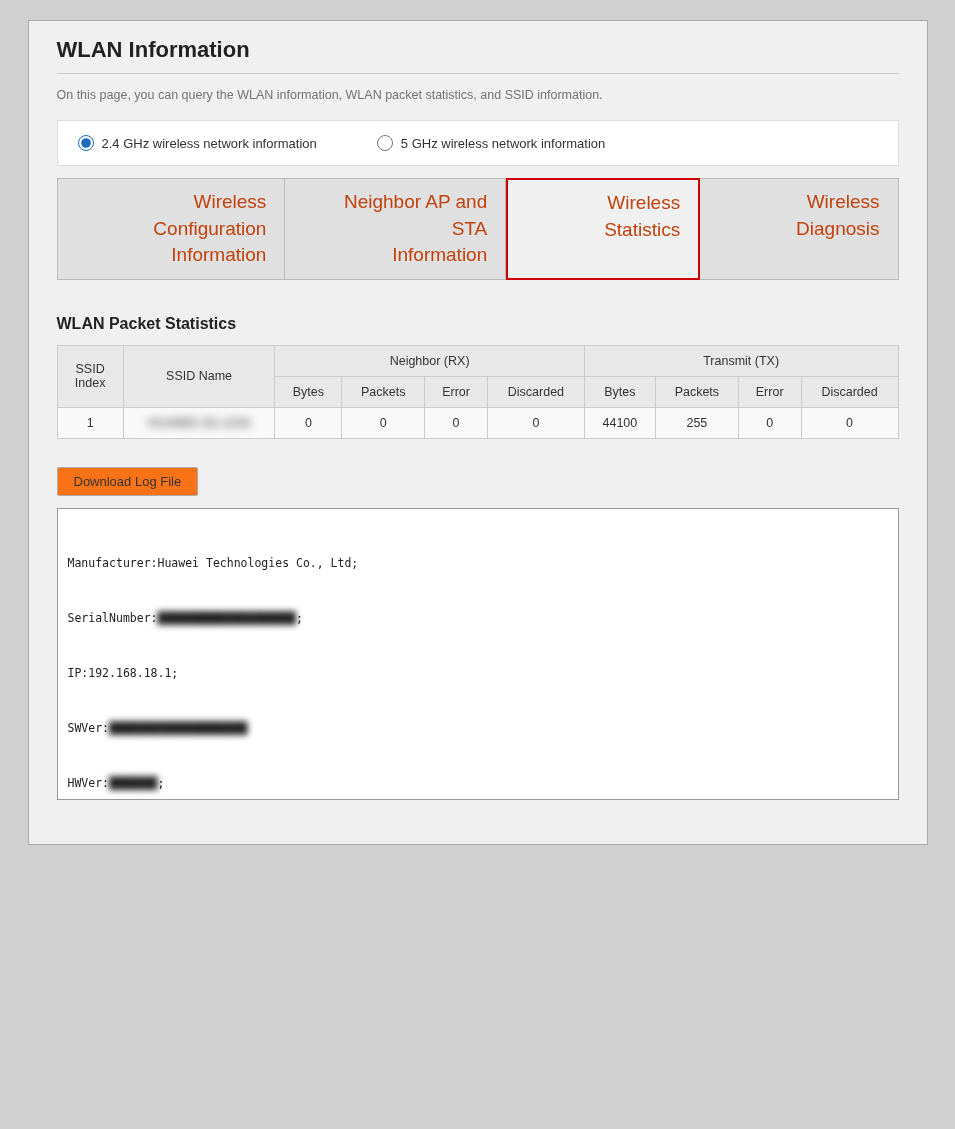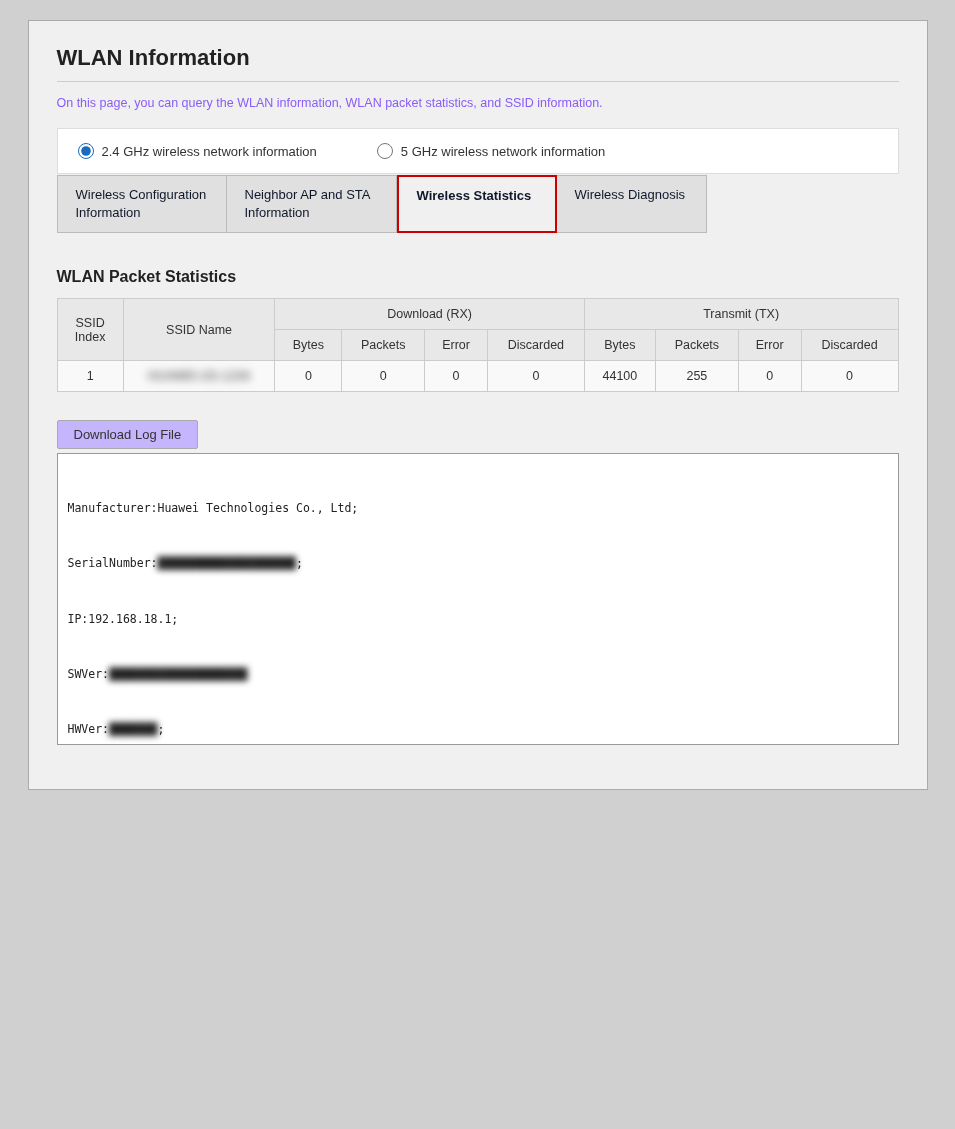--- a/index.html
+++ b/index.html
@@ -18,7 +18,7 @@
       background: #f0f0f0;
       border: 1px solid #aaa;
       width: 900px;
-      padding: 24px 28px 28px 28px;
+      padding: 16px 28px 28px 28px;
     }
     .page-title {
       font-size: 22px;

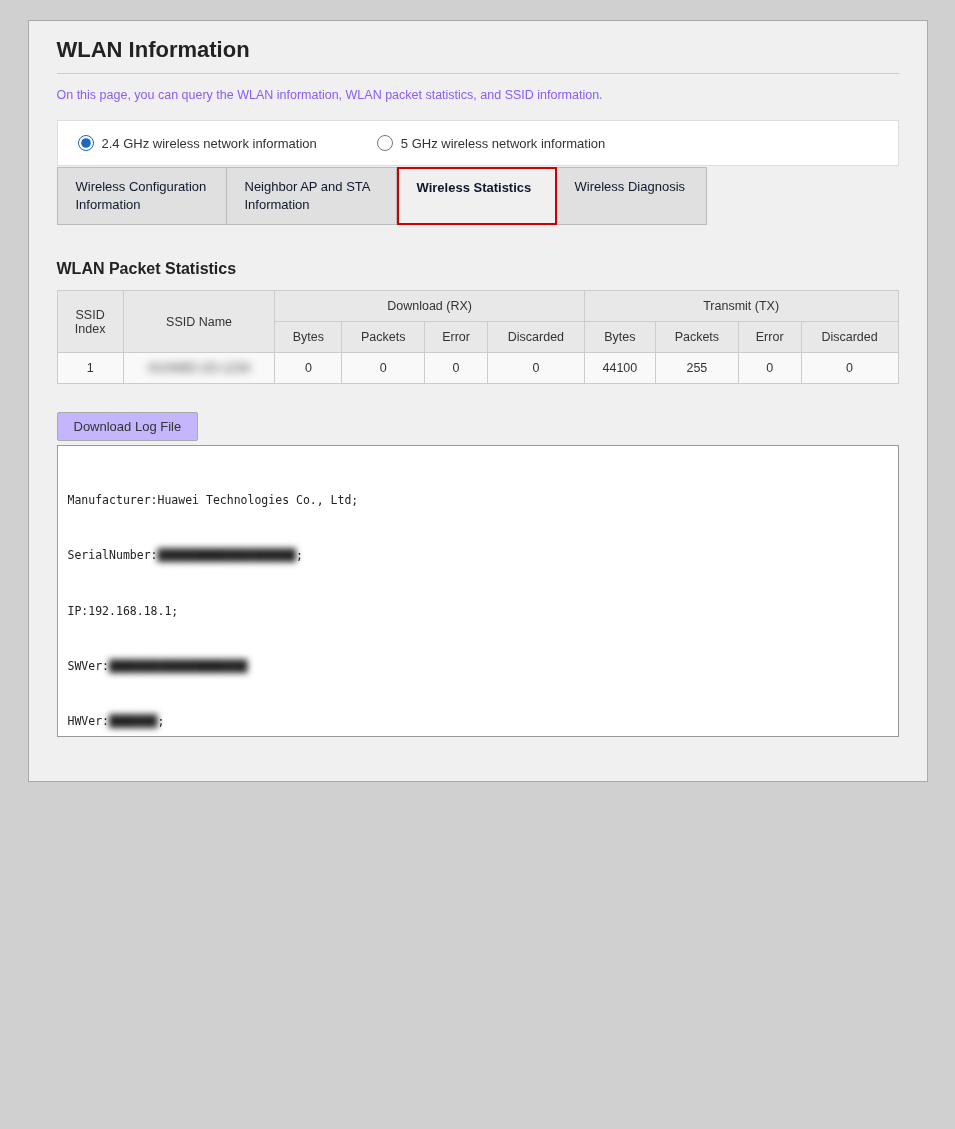--- a/index.html
+++ b/index.html
@@ -32,7 +32,7 @@
       margin-bottom: 14px;
     }
     .description {
-      color: #8b5cf6;
+      color: #737373;
       font-size: 12.5px;
       margin-bottom: 18px;
     }

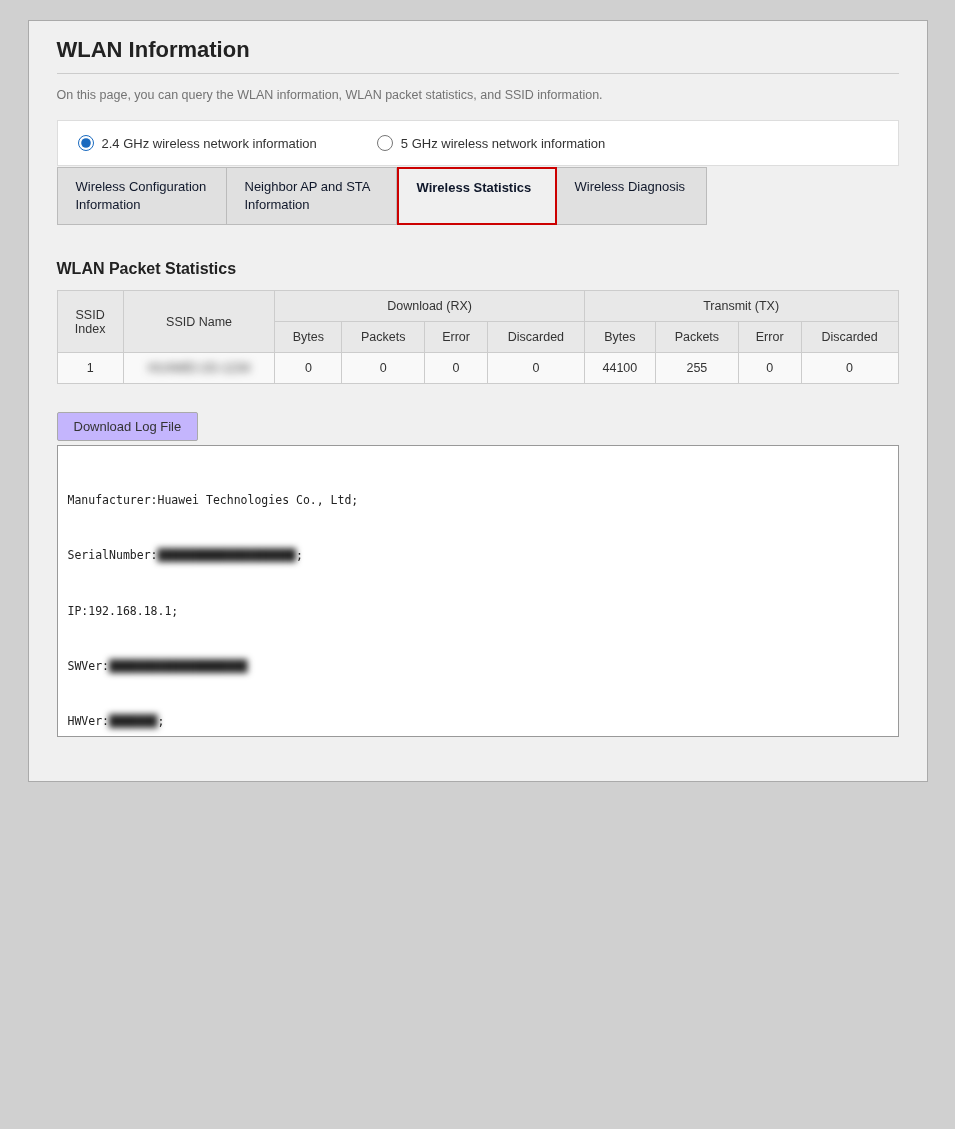--- a/index.html
+++ b/index.html
@@ -43,7 +43,7 @@
       display: flex;
       align-items: center;
       gap: 60px;
-      margin-bottom: 1px;
+      margin-bottom: 12px;
     }
     .radio-option {
       display: flex;

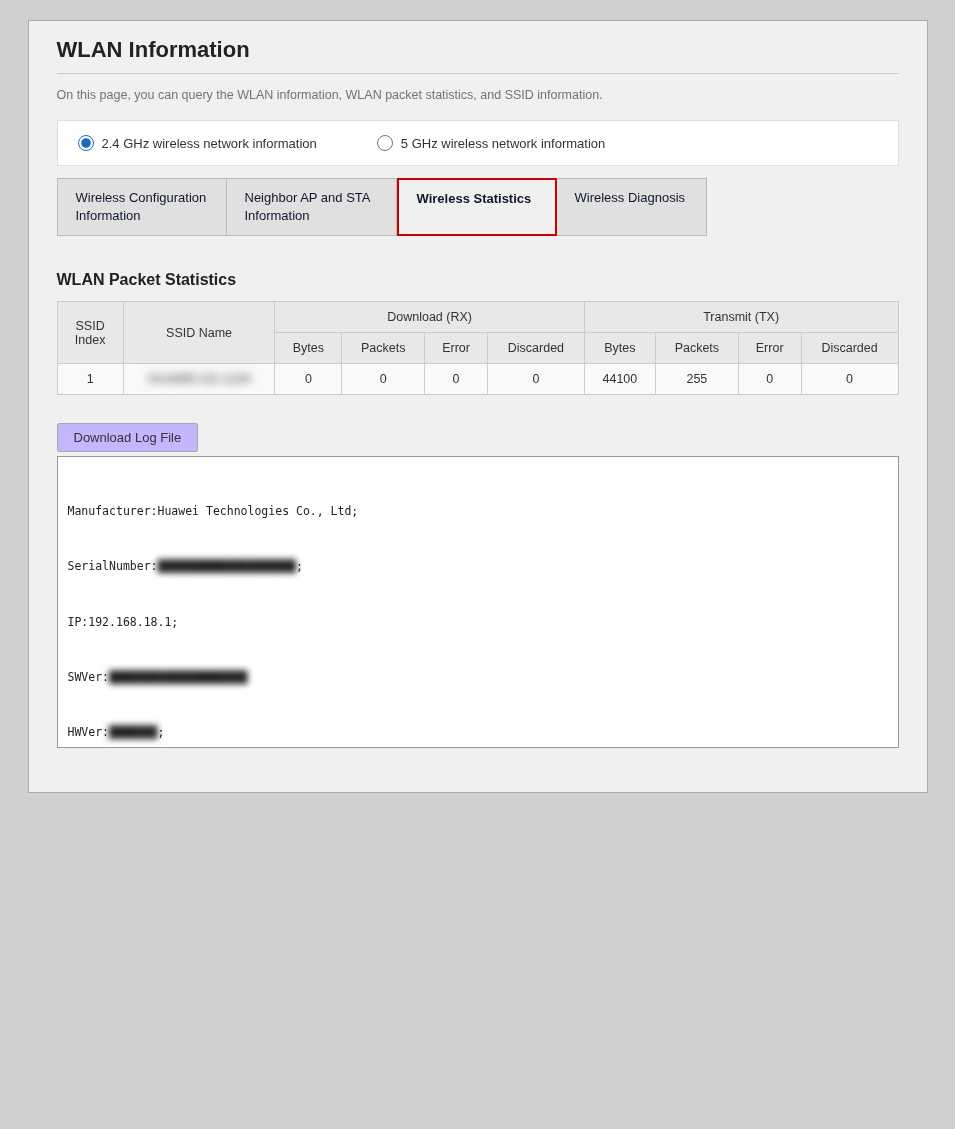--- a/index.html
+++ b/index.html
@@ -66,10 +66,10 @@
       background: #e0e0e0;
       border: 1px solid #bbb;
       padding: 10px 18px;
-      text-align: left;
+      text-align: right;
       cursor: pointer;
-      font-size: 13px;
-      color: #0f172a;
+      font-size: 19px;
+      color: #c2410c;
       min-width: 160px;
       line-height: 1.4;
     }

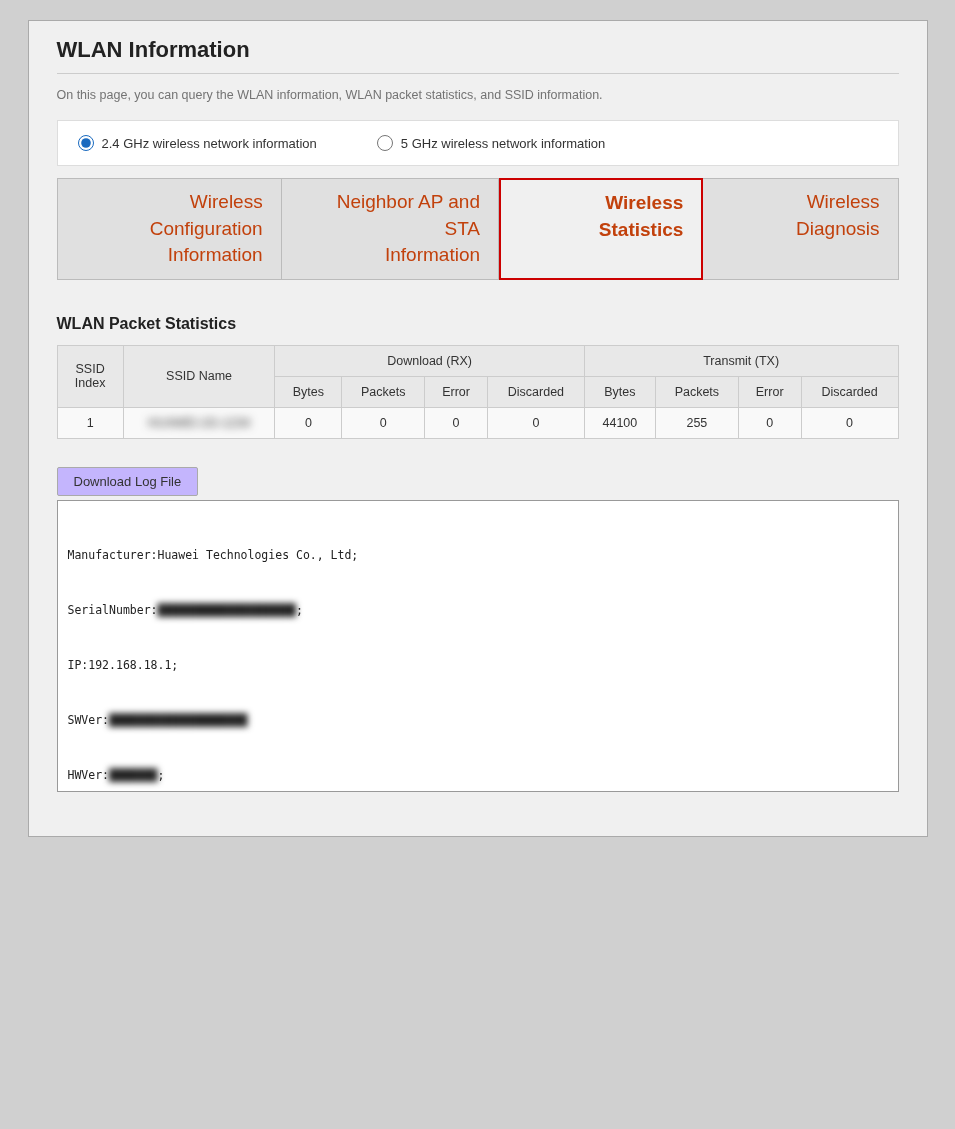--- a/index.html
+++ b/index.html
@@ -177,7 +177,7 @@
 Information</div>
     <div class="tab" style="white-space: pre-line; min-width: 170px;">Neighbor AP and STA
 Information</div>
-    <div class="tab active" style="min-width: 160px; font-weight: bold;">Wireless Statistics</div>
+    <div class="tab active" style="min-width: 160px;">Wireless Statistics</div>
     <div class="tab" style="min-width: 150px;">Wireless Diagnosis</div>
   </div>
 

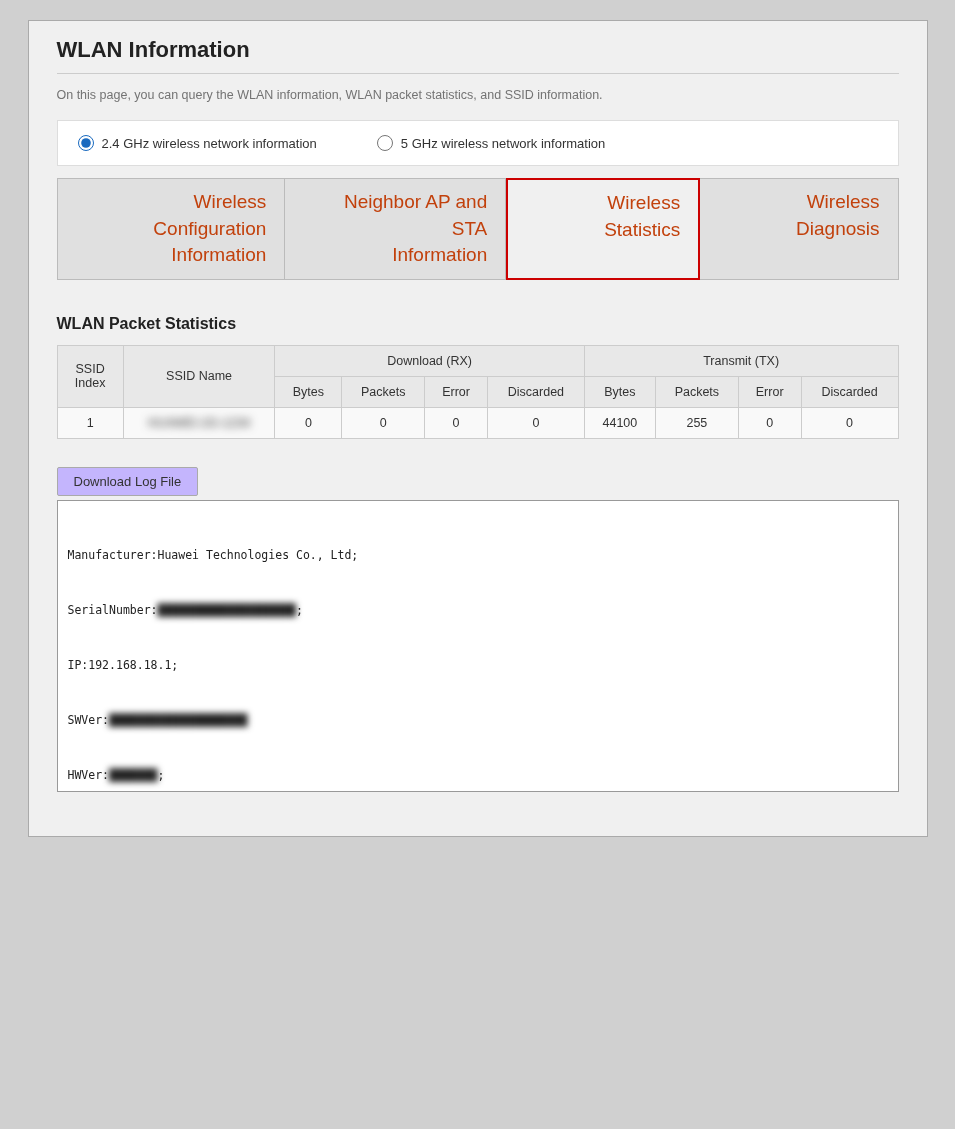--- a/index.html
+++ b/index.html
@@ -189,7 +189,7 @@
           <th rowspan="2" style="white-space:pre-line;">SSID
 Index</th>
           <th rowspan="2">SSID Name</th>
-          <th colspan="4">Download (RX)</th>
+          <th colspan="4">Neighbor (RX)</th>
           <th colspan="4">Transmit (TX)</th>
         </tr>
         <tr>

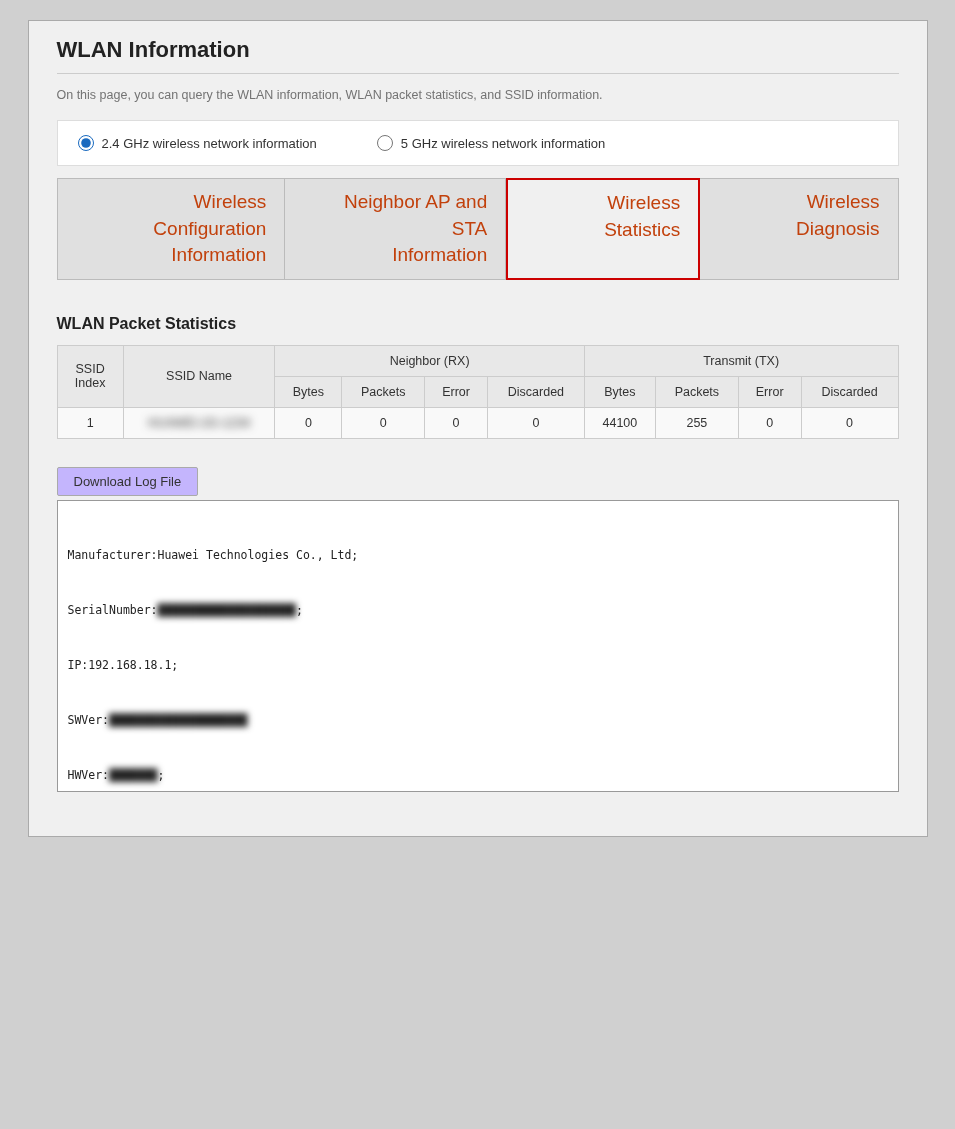--- a/index.html
+++ b/index.html
@@ -124,12 +124,12 @@
     }
     .download-btn {
       border: 1px solid #aaa;
-      background: #c4b5fd;
+      background: #f97316;
       padding: 6px 16px;
       cursor: pointer;
       font-size: 13px;
       color: #333;
-      margin-bottom: 4px;
+      margin-bottom: 12px;
       border-radius: 2px;
     }
     .log-box {

